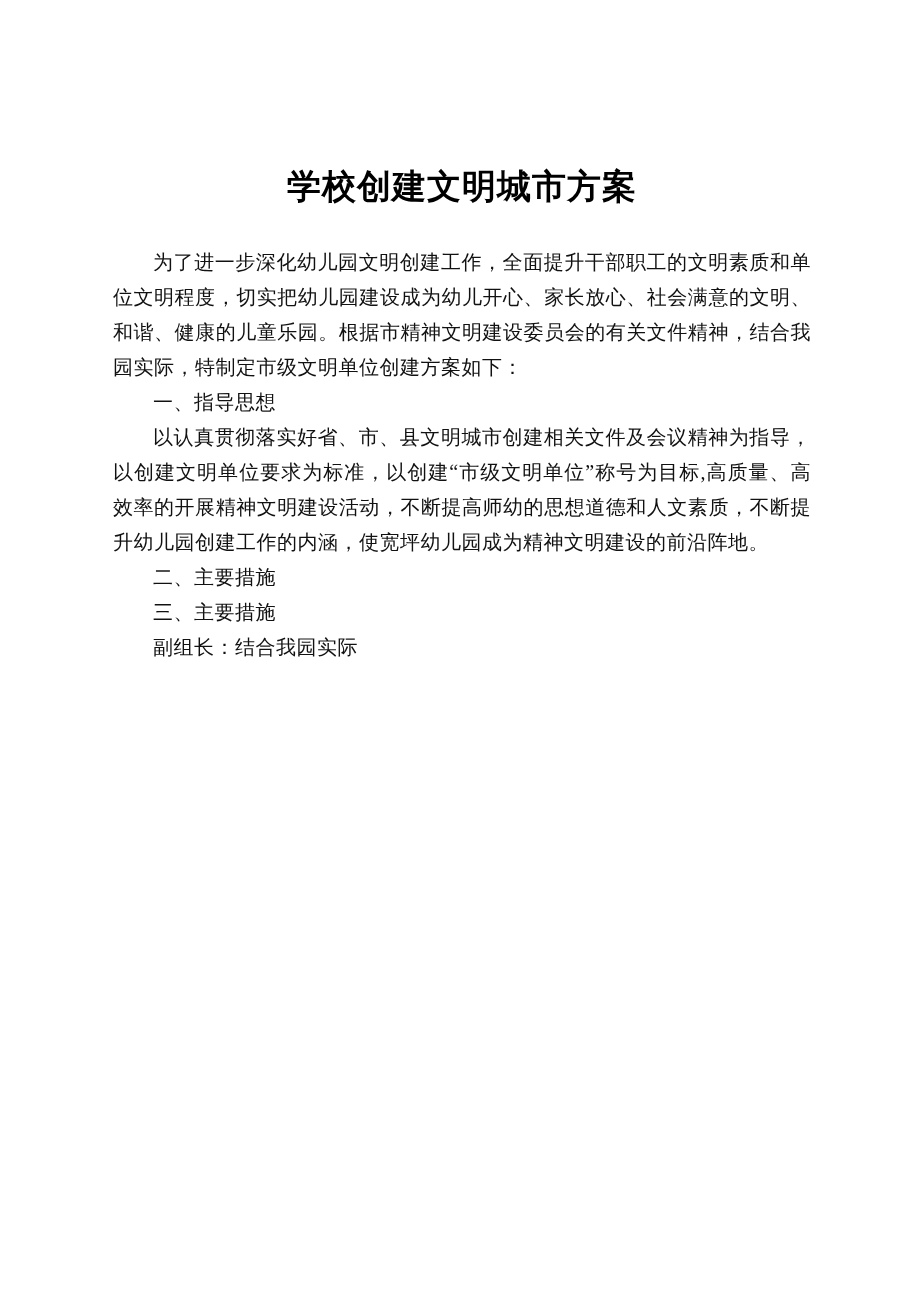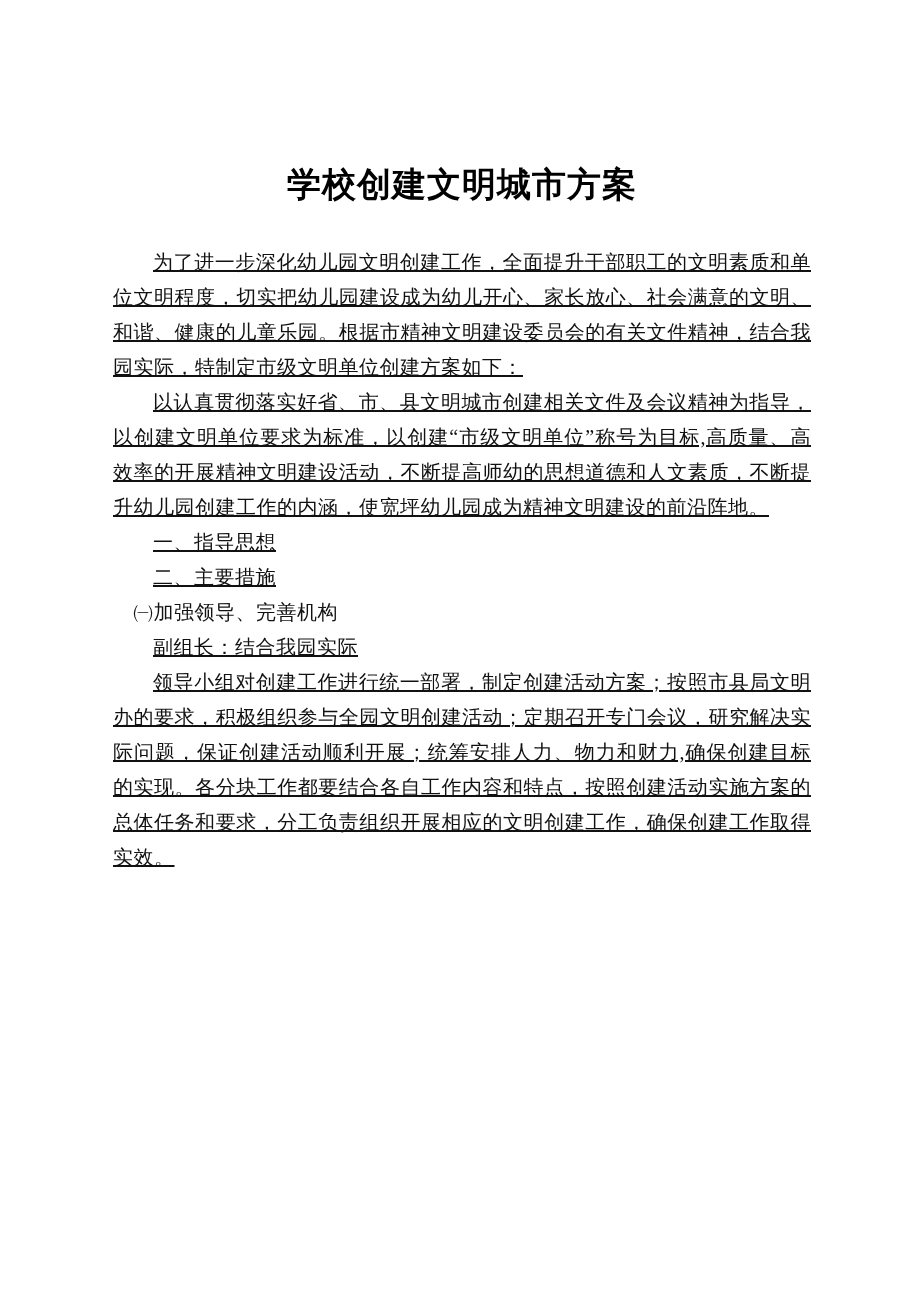--- a/index.html
+++ b/index.html
@@ -20,7 +20,7 @@
     width: 698px;
   }
   .doc-title {
-    font-family: Liberation Mono, monospace;
+    font-family: Liberation Serif, serif;
     font-size: 34px;
     font-weight: 700;
     line-height: 44px;

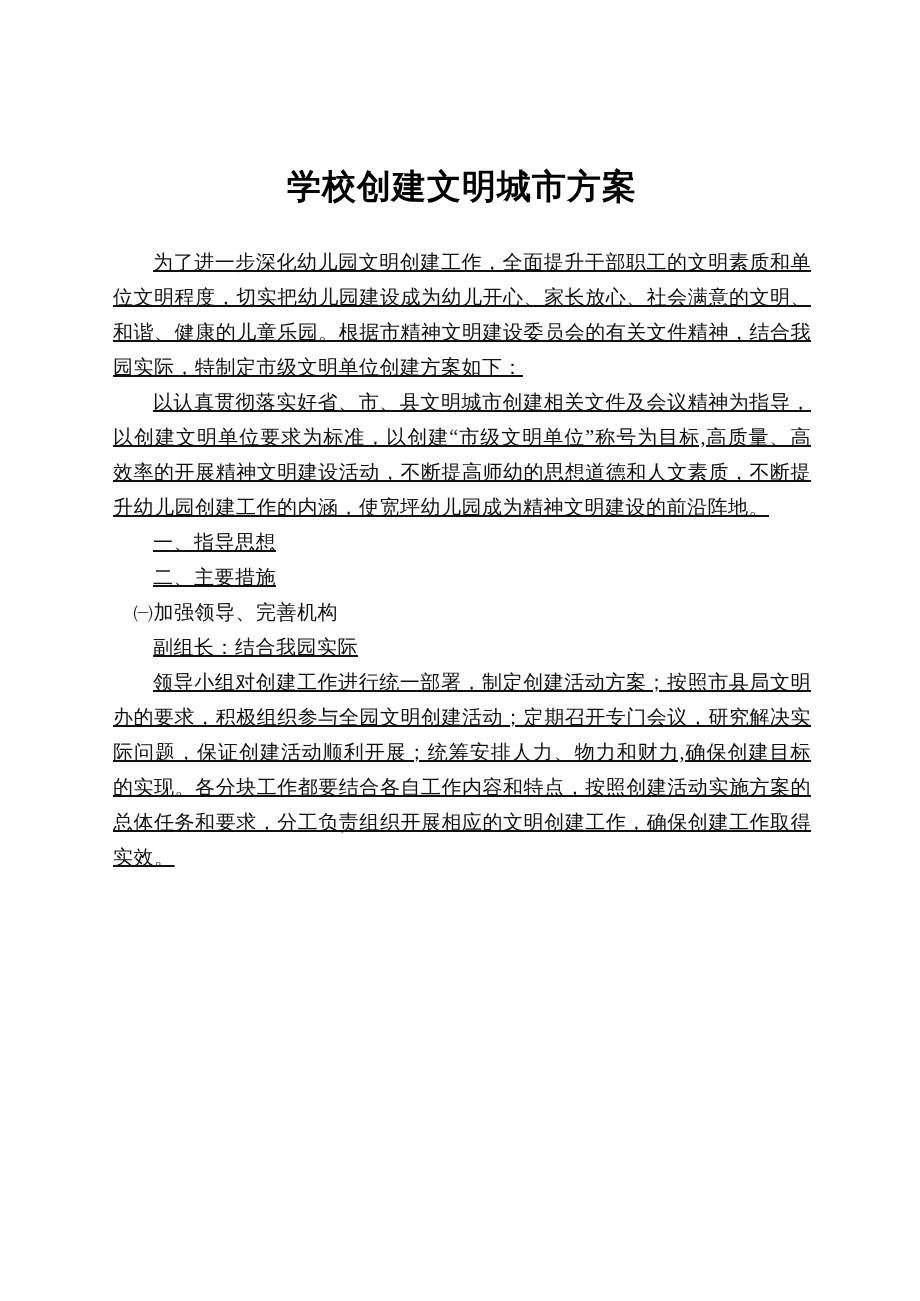--- a/index.html
+++ b/index.html
@@ -36,7 +36,7 @@
     text-justify: inter-ideograph;
     letter-spacing: 0.5px;
   }
-  .indent-2 { text-indent: 2em; text-decoration: underline; }
+  .indent-2 { text-indent: 2em; }
   .indent-1 { text-indent: 1em; }
   .no-justify { text-align: left; }
 </style>

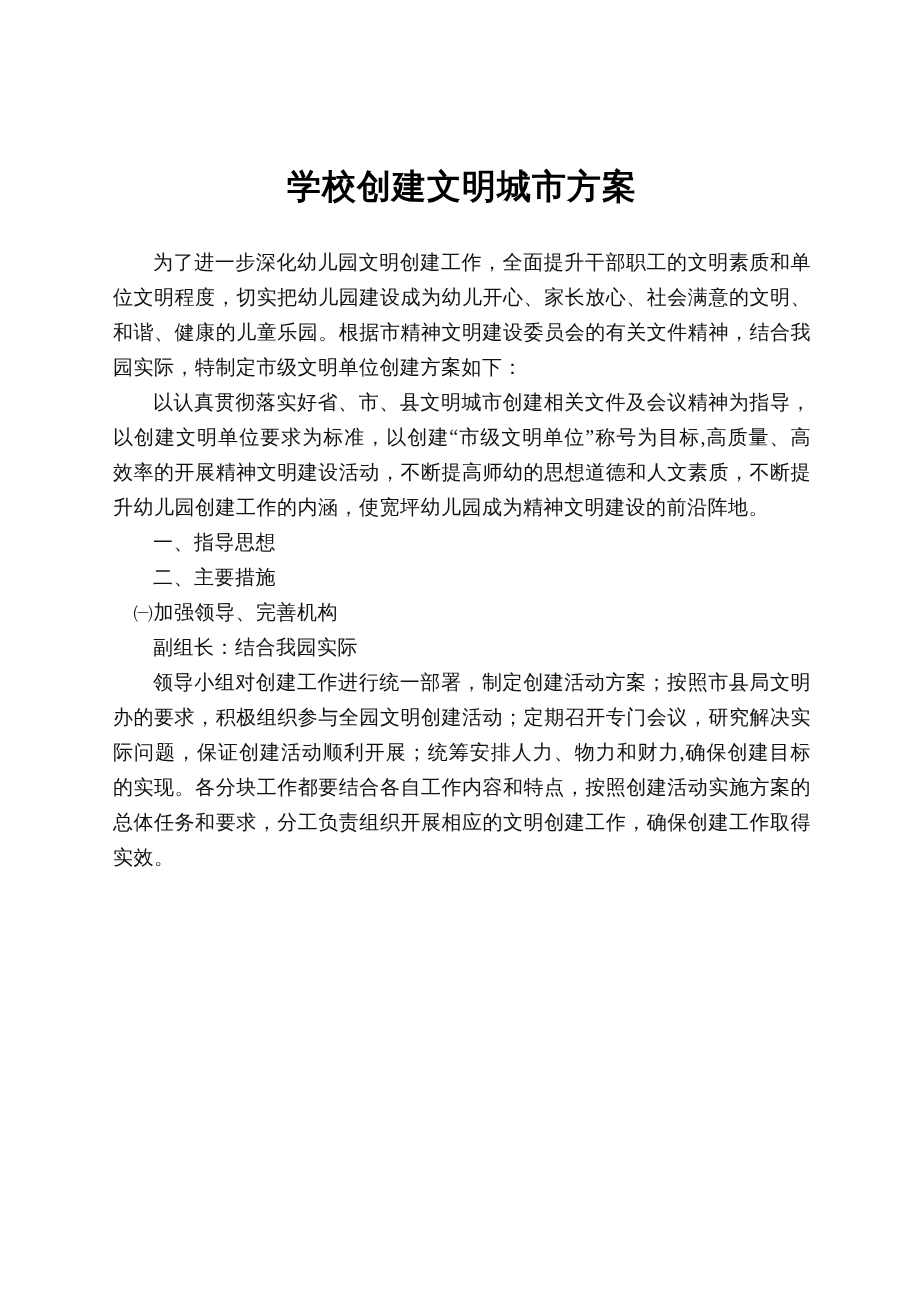--- a/index.html
+++ b/index.html
@@ -50,9 +50,9 @@
 
     <p class="para indent-2">为了进一步深化幼儿园文明创建工作，全面提升干部职工的文明素质和单位文明程度，切实把幼儿园建设成为幼儿开心、家长放心、社会满意的文明、和谐、健康的儿童乐园。根据市精神文明建设委员会的有关文件精神，结合我园实际，特制定市级文明单位创建方案如下：</p>
 
+    <p class="para indent-2 no-justify">一、指导思想</p>
+
     <p class="para indent-2">以认真贯彻落实好省、市、县文明城市创建相关文件及会议精神为指导，以创建文明单位要求为标准，以创建“市级文明单位”称号为目标,高质量、高效率的开展精神文明建设活动，不断提高师幼的思想道德和人文素质，不断提升幼儿园创建工作的内涵，使宽坪幼儿园成为精神文明建设的前沿阵地。</p>
-
-    <p class="para indent-2 no-justify">一、指导思想</p>
 
     <p class="para indent-2 no-justify">二、主要措施</p>
 

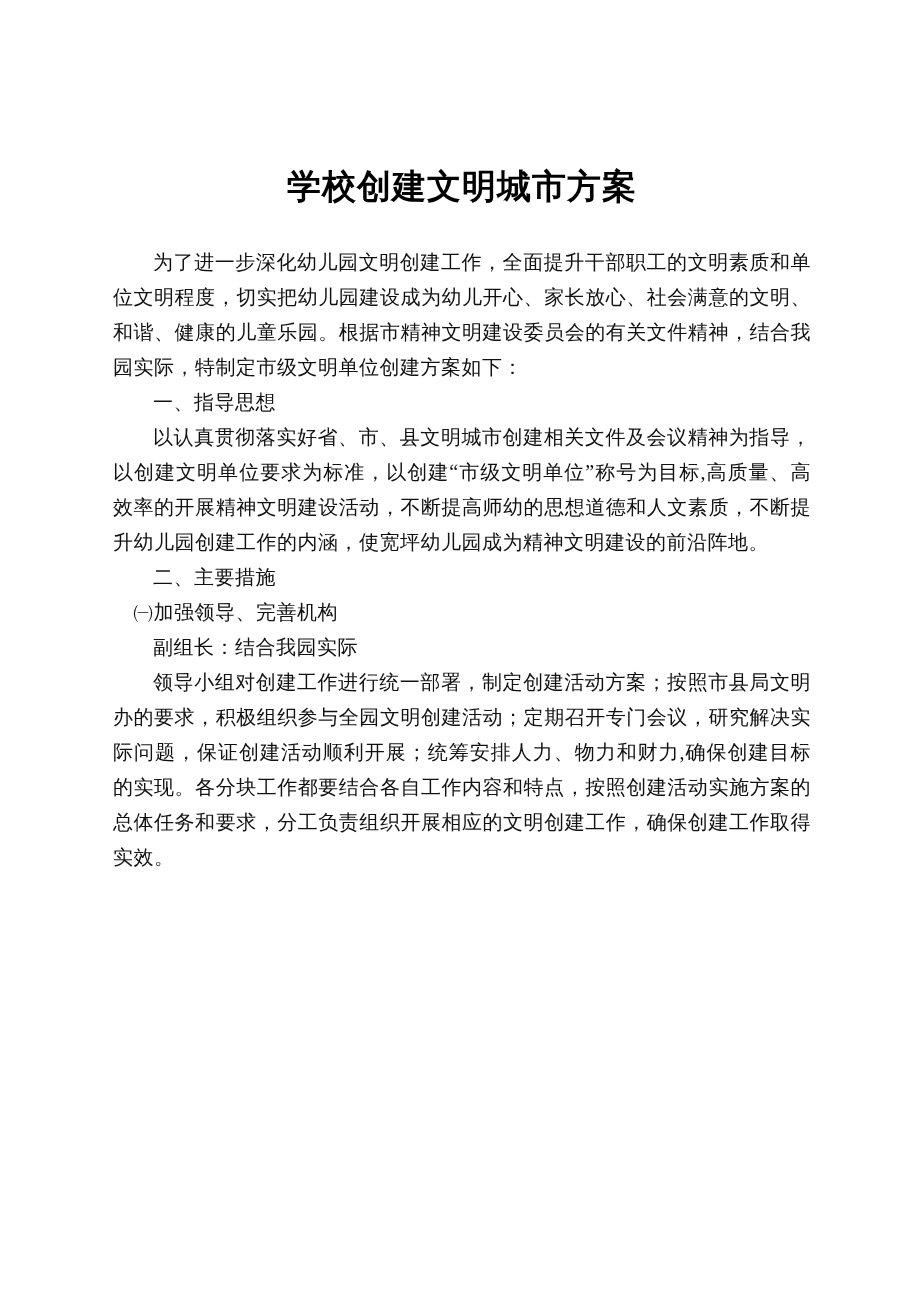--- a/index.html
+++ b/index.html
@@ -57,6 +57,7 @@
     <p class="para indent-2 no-justify">二、主要措施</p>
 
 
+    <p class="para indent-2 no-justify">三、主要措施</p>
 
     <p class="para indent-1 no-justify">㈠加强领导、完善机构</p>
 

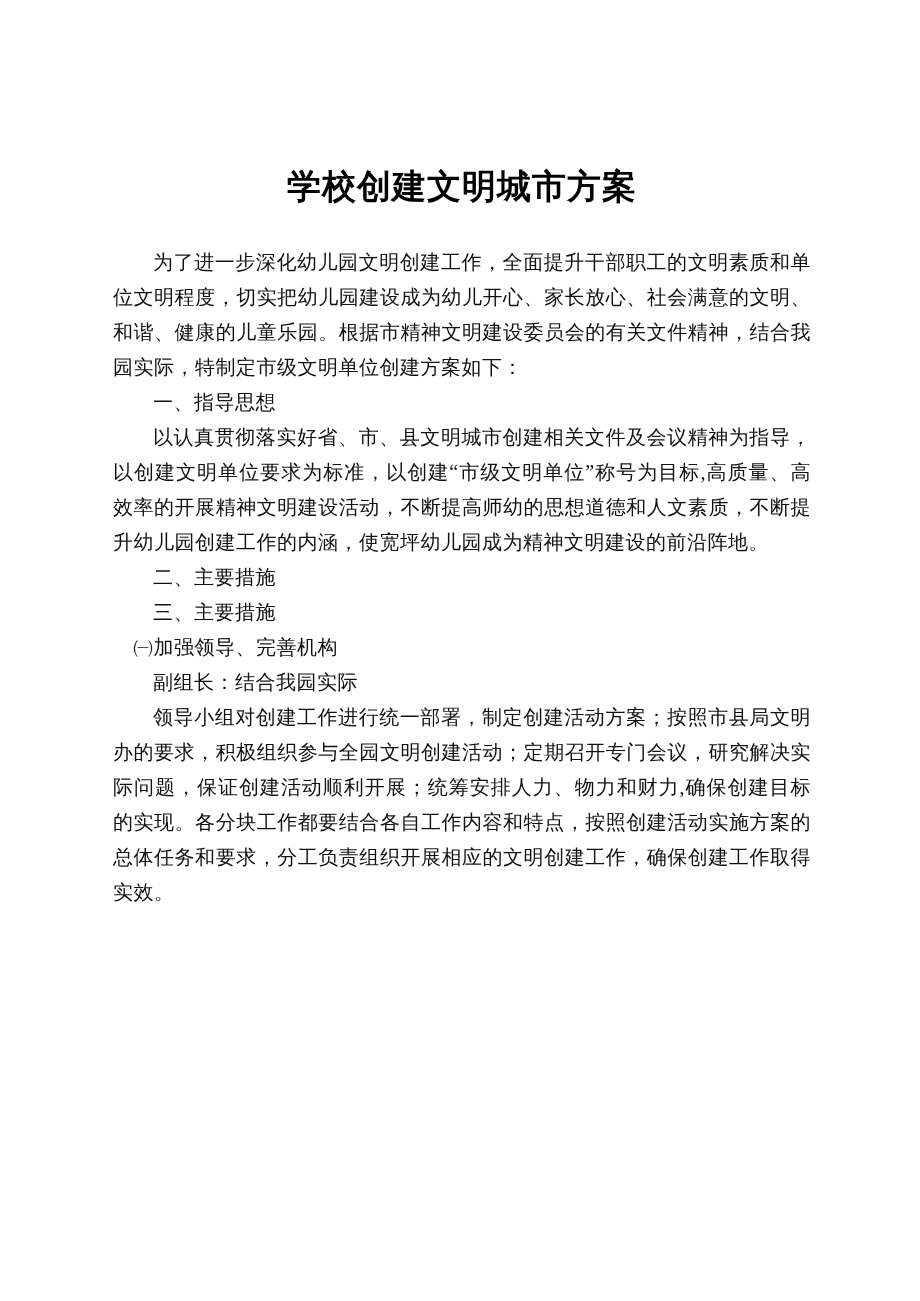--- a/index.html
+++ b/index.html
@@ -59,7 +59,6 @@
 
     <p class="para indent-2 no-justify">三、主要措施</p>
 
-    <p class="para indent-1 no-justify">㈠加强领导、完善机构</p>
 
 
 

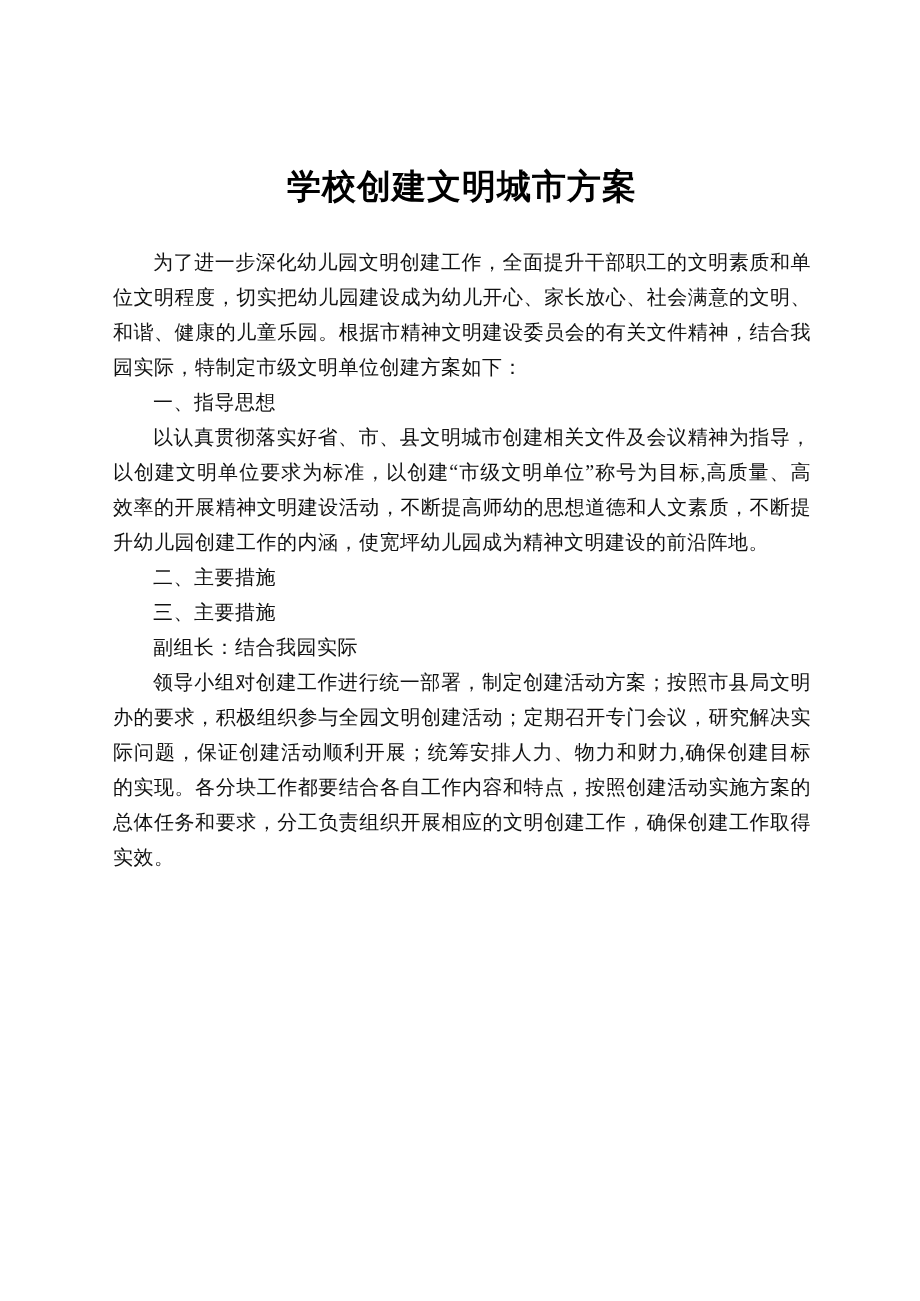--- a/index.html
+++ b/index.html
@@ -65,7 +65,6 @@
     <p class="para indent-2 no-justify">副组长：结合我园实际</p>
 
 
-    <p class="para indent-2">领导小组对创建工作进行统一部署，制定创建活动方案；按照市县局文明办的要求，积极组织参与全园文明创建活动；定期召开专门会议，研究解决实际问题，保证创建活动顺利开展；统筹安排人力、物力和财力,确保创建目标的实现。各分块工作都要结合各自工作内容和特点，按照创建活动实施方案的总体任务和要求，分工负责组织开展相应的文明创建工作，确保创建工作取得实效。</p>
 
   </div>
 </div>

